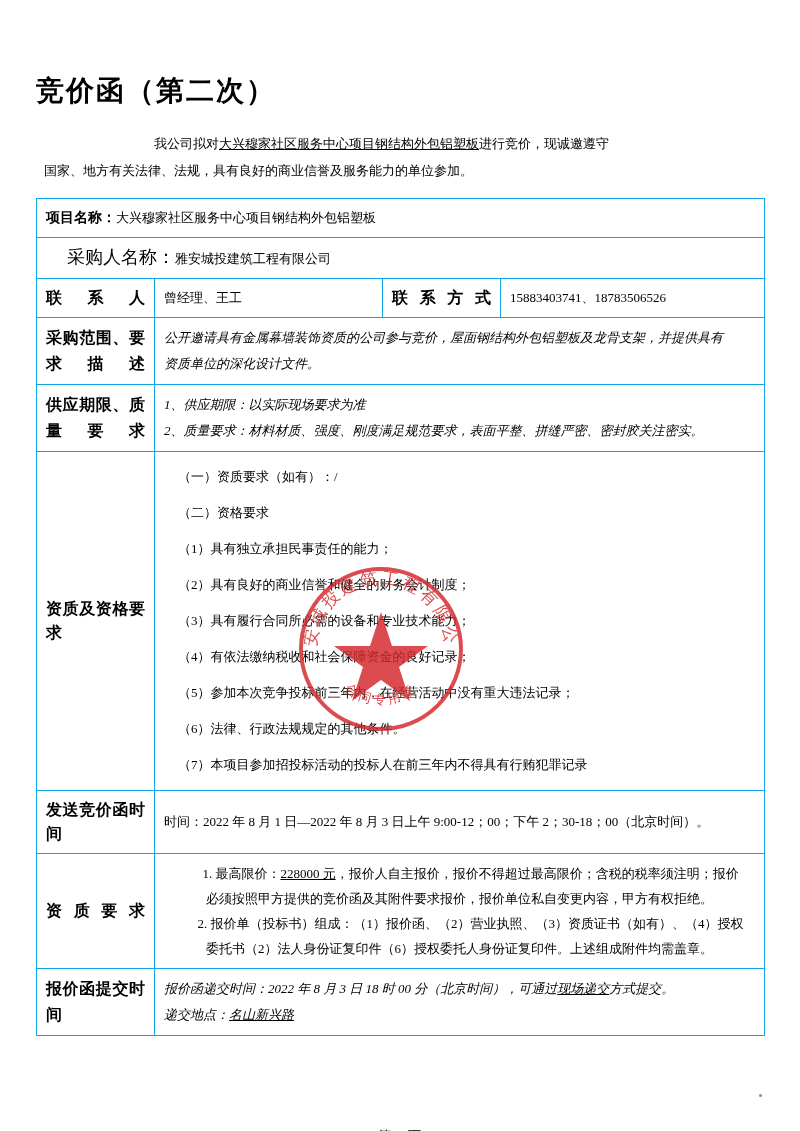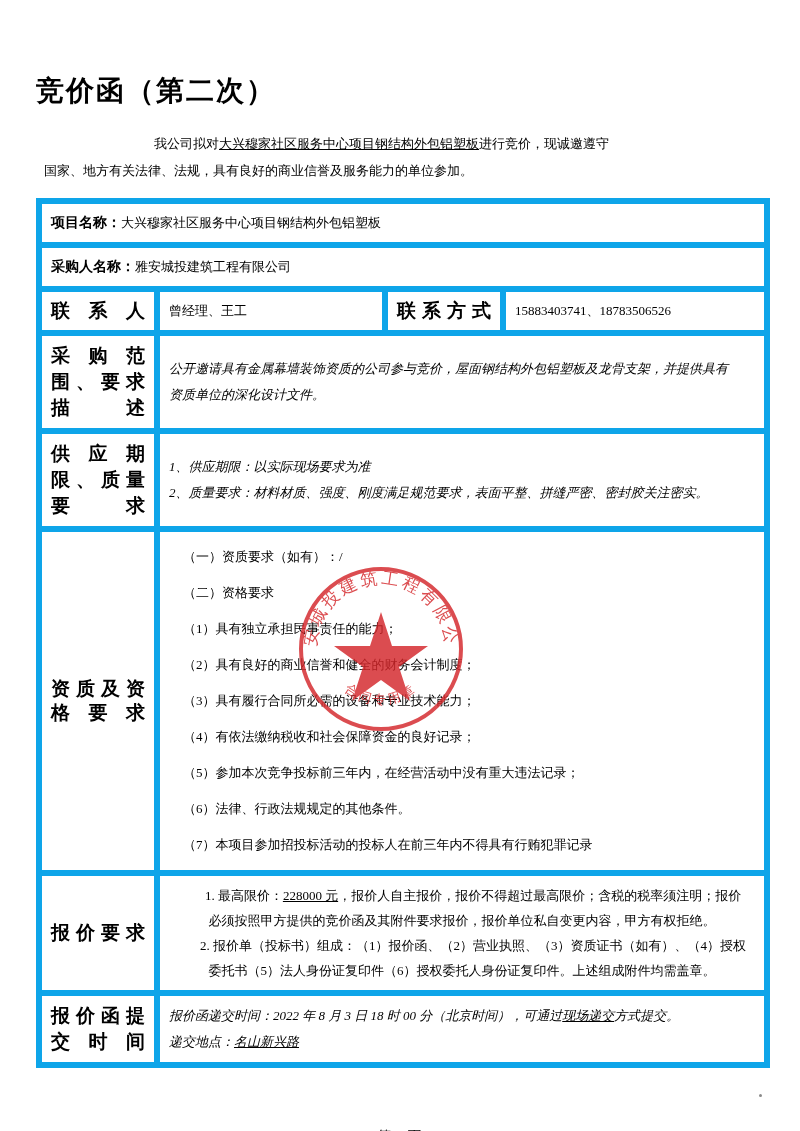--- a/index.html
+++ b/index.html
@@ -53,7 +53,7 @@
     font-size: 13px;
   }
   table.main td {
-    border: 6px solid #0ea5e9;
+    border: 1px solid #0ea5e9;
     padding: 7px 9px;
     vertical-align: middle;
     line-height: 24px;

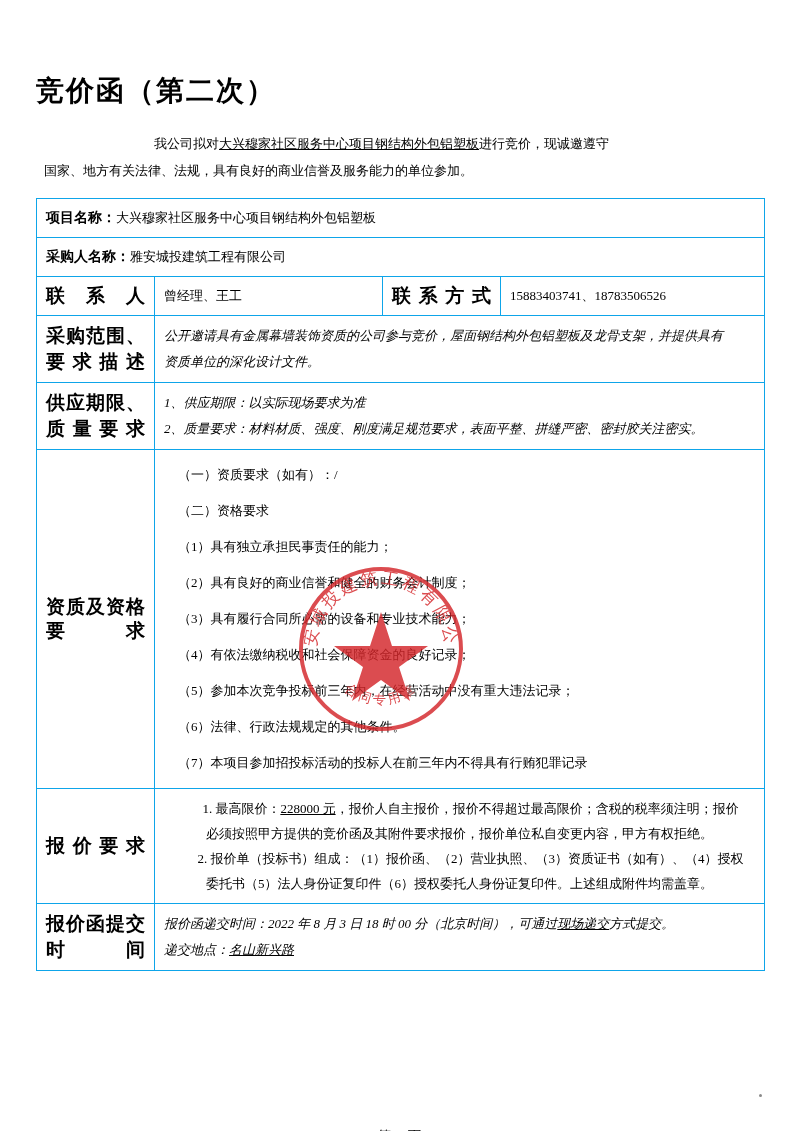--- a/index.html
+++ b/index.html
@@ -151,7 +151,7 @@
       </tr>
       <tr>
         <td class="val" colspan="4">
-          <span style="font-weight:bold;font-size:14px;">采购人名称：</span><span>雅安城投建筑工程有限公司</span>
+          <span style="font-weight:normal;font-size:18px;margin-left:21px;">采购人名称：</span><span>雅安城投建筑工程有限公司</span>
         </td>
       </tr>
       <tr>

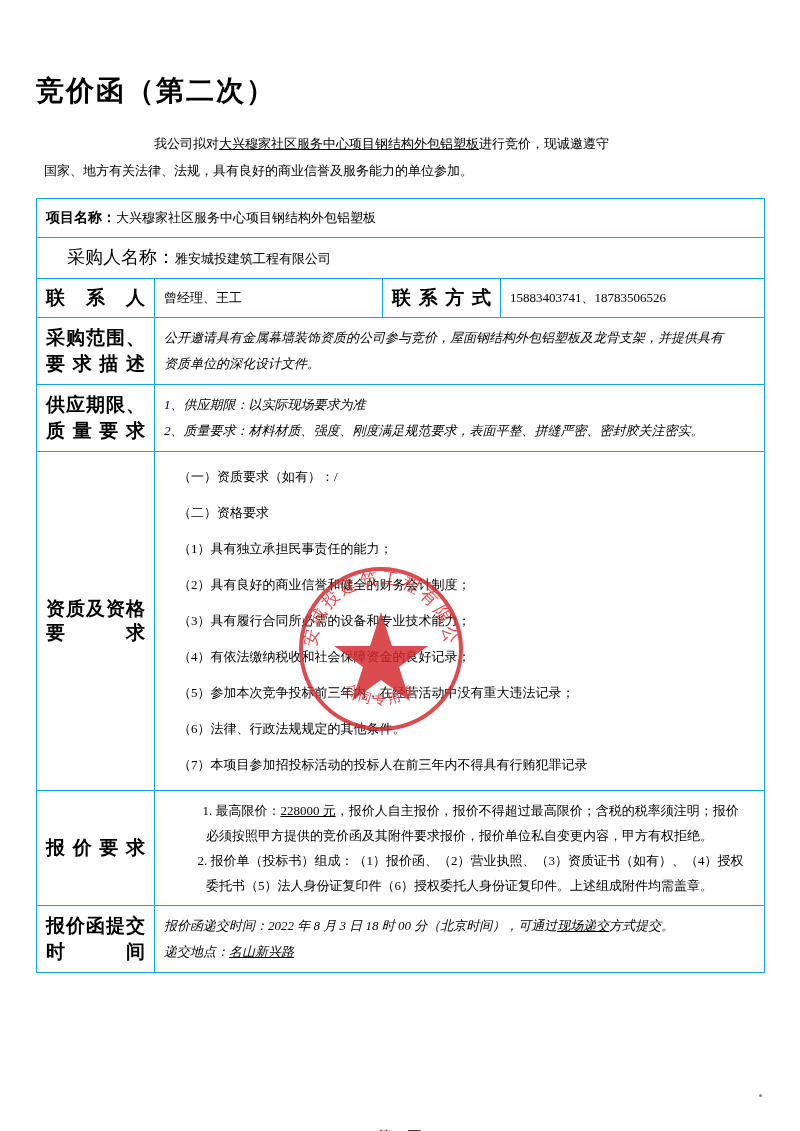--- a/index.html
+++ b/index.html
@@ -61,7 +61,7 @@
   td.lbl {
     width: 118px;
     font-weight: bold;
-    font-size: 19px;
+    font-size: 16px;
     text-align: justify;
     text-align-last: justify;
     padding-left: 11px;

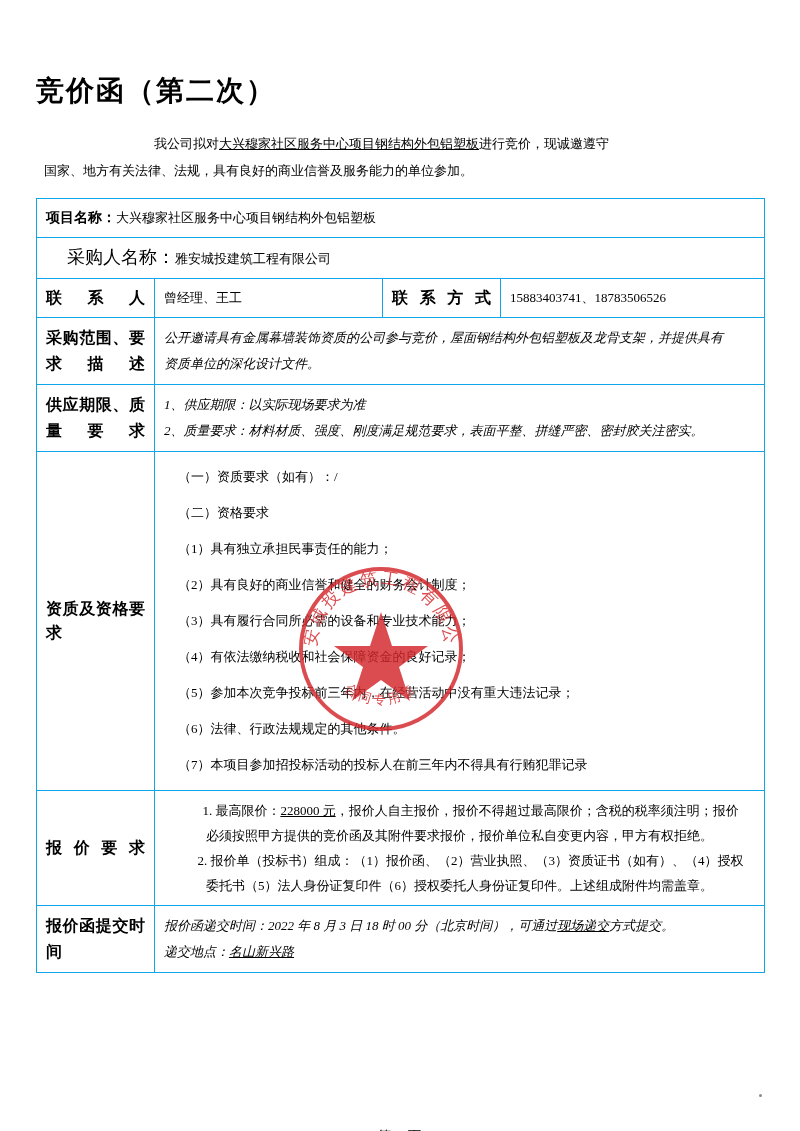--- a/index.html
+++ b/index.html
@@ -187,6 +187,10 @@
           <p>（6）法律、行政法规规定的其他条件。</p>
           <p>（7）本项目参加招投标活动的投标人在前三年内不得具有行贿犯罪记录</p>
         </td>
+      </tr>
+      <tr>
+        <td class="lbl">发送竞价函时间</td>
+        <td class="val" colspan="3">时间：2022 年 8 月 1 日—2022 年 8 月 3 日上午 9:00-12；00；下午 2；30-18；00（北京时间）。</td>
       </tr>
       <tr>
         <td class="lbl">报价要求</td>

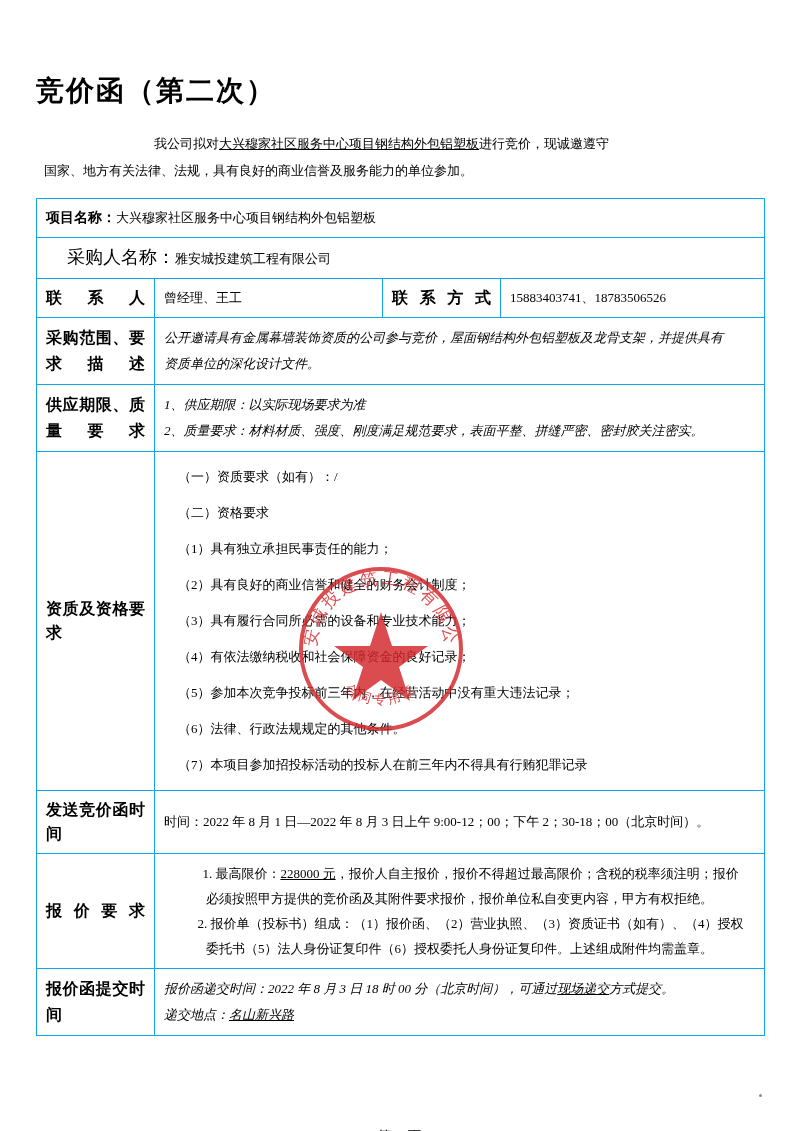--- a/index.html
+++ b/index.html
@@ -193,7 +193,7 @@
         <td class="val" colspan="3">时间：2022 年 8 月 1 日—2022 年 8 月 3 日上午 9:00-12；00；下午 2；30-18；00（北京时间）。</td>
       </tr>
       <tr>
-        <td class="lbl">报价要求</td>
+        <td class="lbl">资质要求</td>
         <td class="val price-req" colspan="3">
           <p class="first"><span>1. 最高限价：</span><span class="u">228000 元</span><span>，报价人自主报价，报价不得超过最高限价；含税的税率须注明；报价</span></p>
           <p>必须按照甲方提供的竞价函及其附件要求报价，报价单位私自变更内容，甲方有权拒绝。</p>

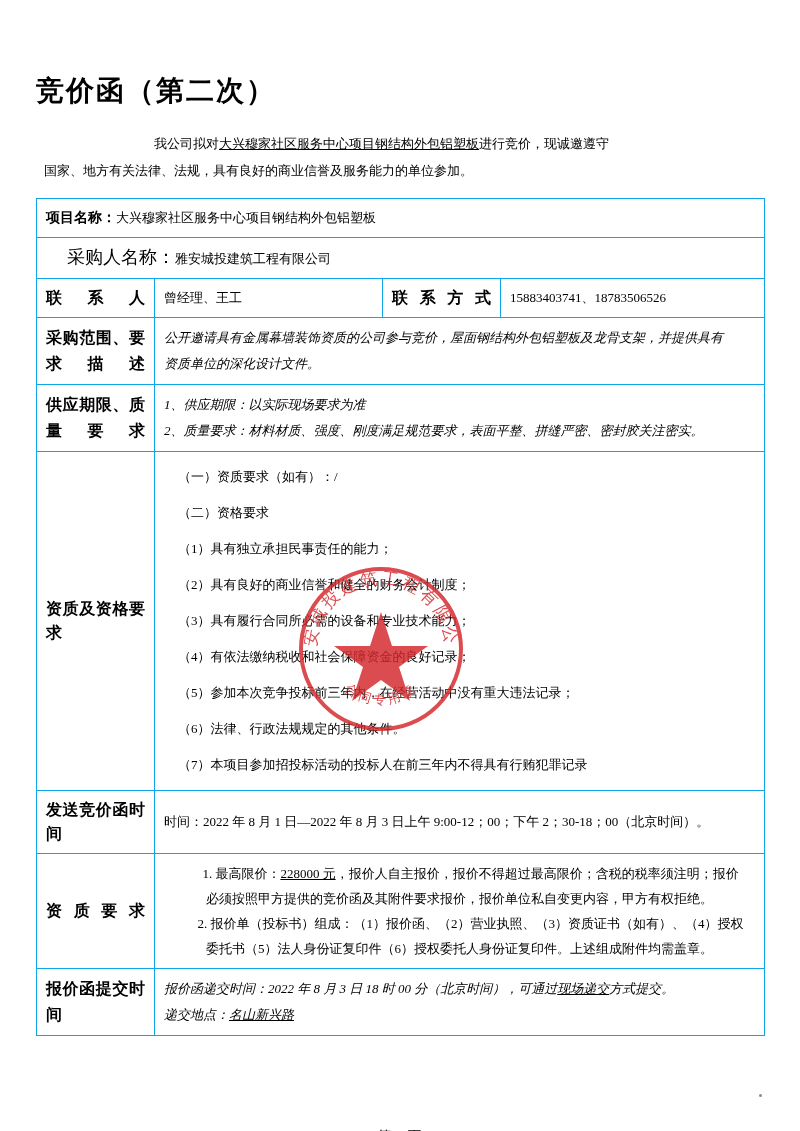--- a/index.html
+++ b/index.html
@@ -198,7 +198,7 @@
           <p class="first"><span>1. 最高限价：</span><span class="u">228000 元</span><span>，报价人自主报价，报价不得超过最高限价；含税的税率须注明；报价</span></p>
           <p>必须按照甲方提供的竞价函及其附件要求报价，报价单位私自变更内容，甲方有权拒绝。</p>
           <p class="first">2. 报价单（投标书）组成：（1）报价函、（2）营业执照、（3）资质证书（如有）、（4）授权</p>
-          <p>委托书（5）法人身份证复印件（6）授权委托人身份证复印件。上述组成附件均需盖章。</p>
+          <p>委托书（2）法人身份证复印件（6）授权委托人身份证复印件。上述组成附件均需盖章。</p>
         </td>
       </tr>
       <tr>

